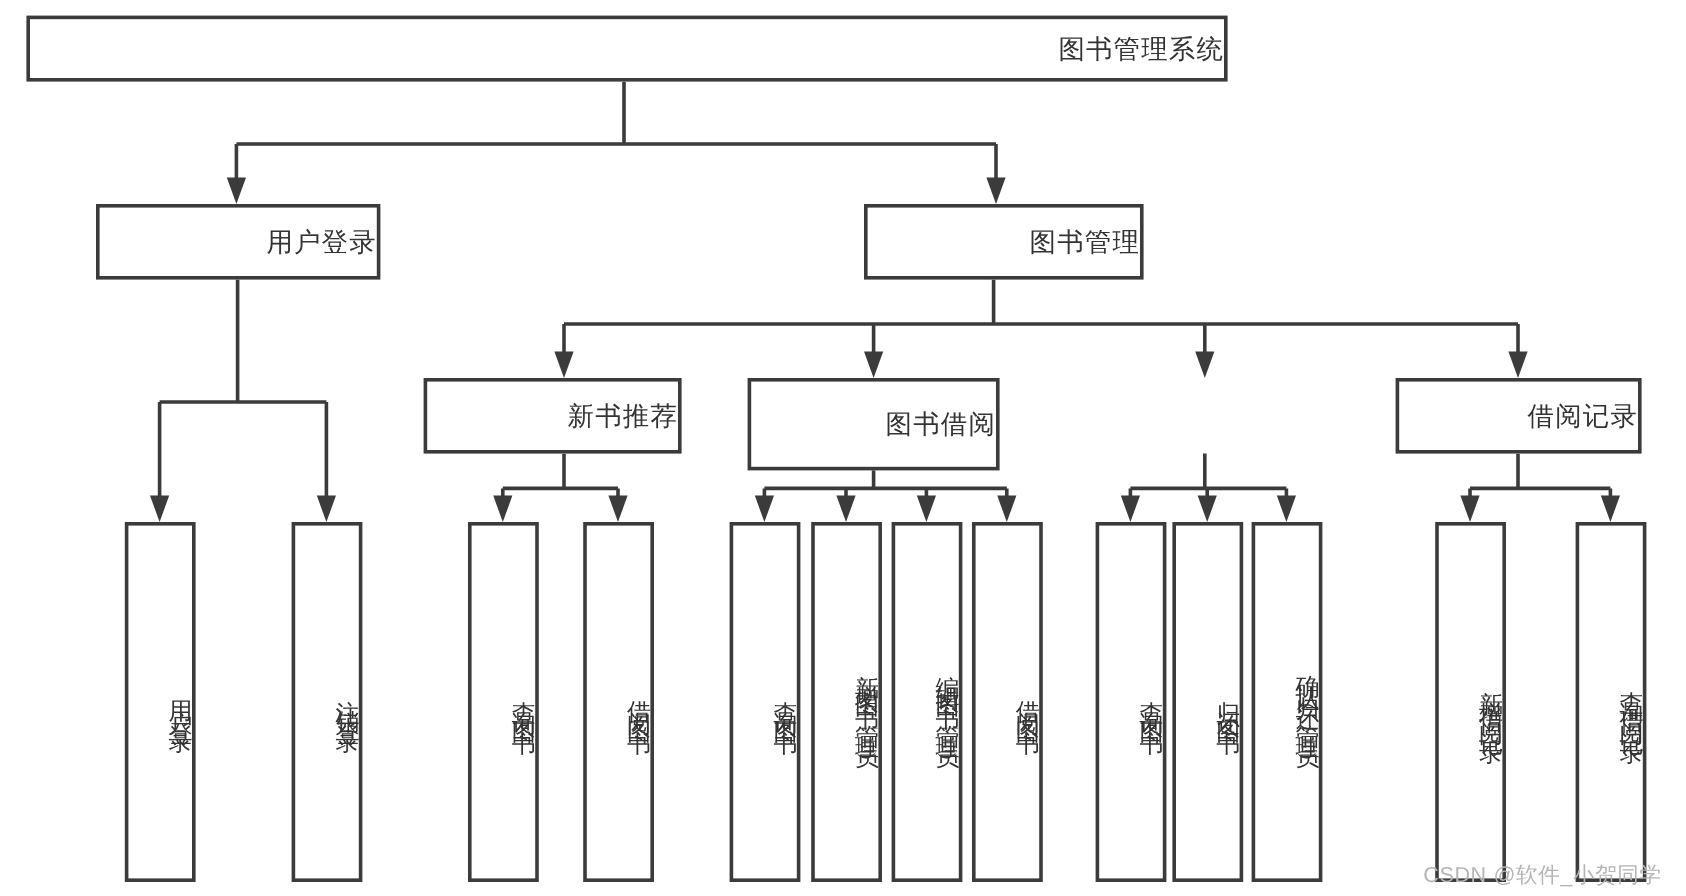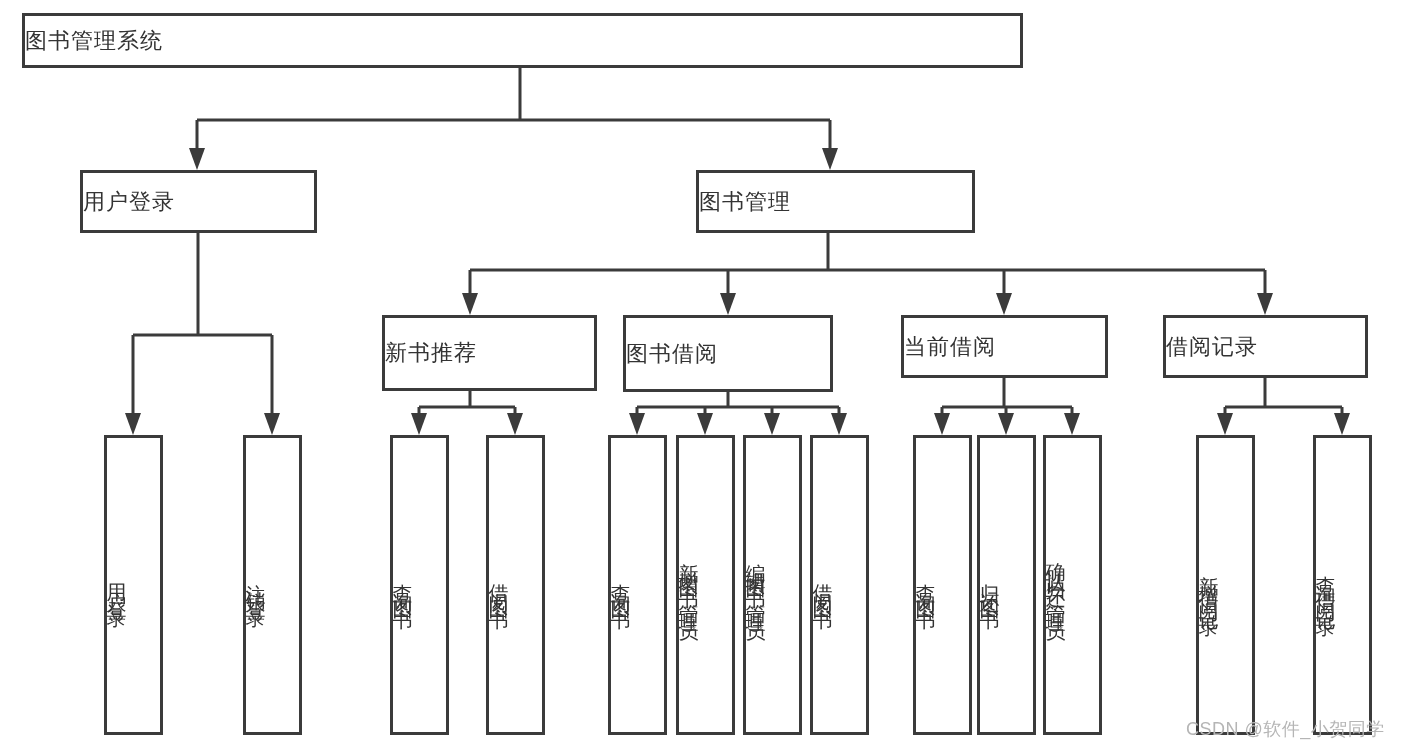--- a/index.html
+++ b/index.html
@@ -23,7 +23,7 @@
     border: 3px solid var(--line, #3b3b3b);
     display: flex;
     align-items: center;
-    justify-content: flex-start;
+    justify-content: flex-end;
     color: var(--ink, #333333);
     font-family: Liberation Serif, serif;
   }

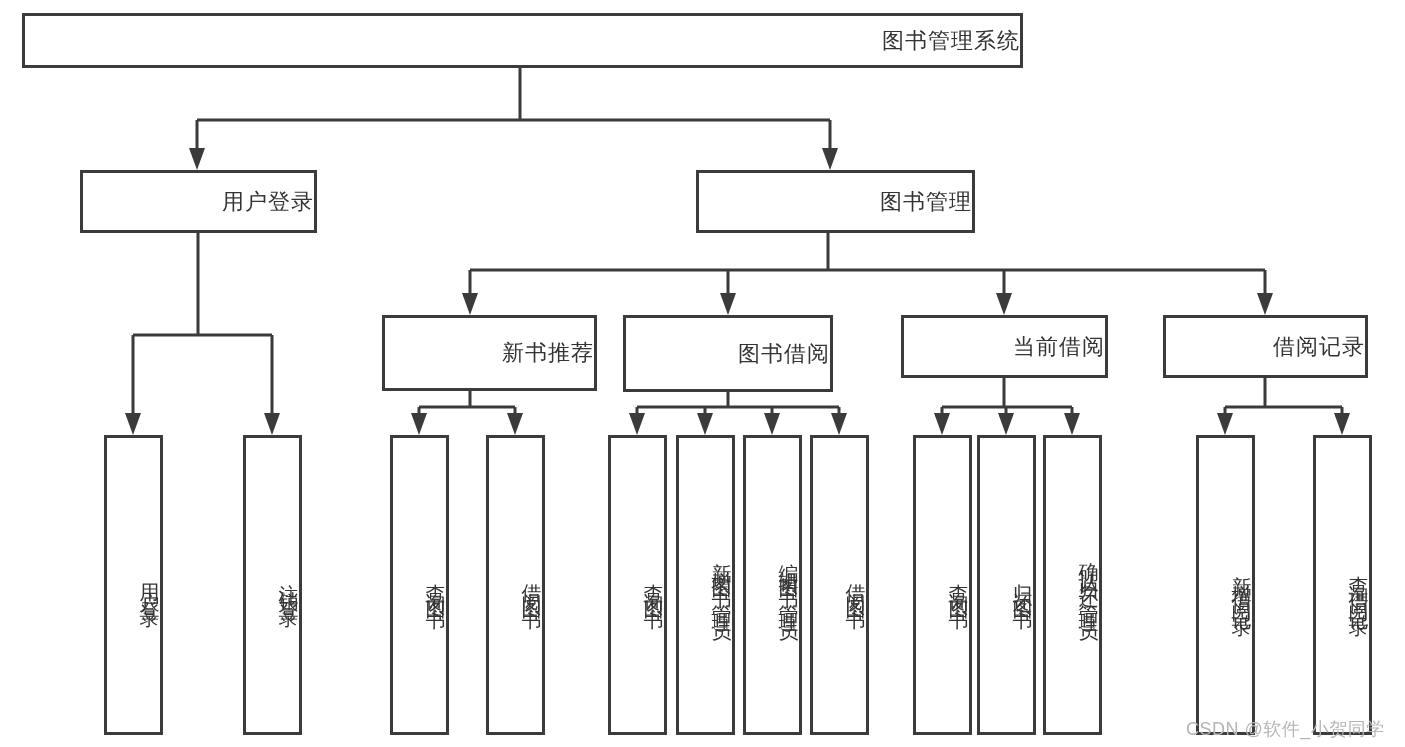--- a/index.html
+++ b/index.html
@@ -79,7 +79,7 @@
   <div class="node h" style="left:80px;top:170px;width:237px;height:63px">
     <span>用户登录</span>
   </div>
-  <div class="node h" style="left:696px;top:170px;width:279px;height:63px">
+  <div class="node h" style="left:720px;top:170px;width:233px;height:63px">
     <span>图书管理</span>
   </div>
 

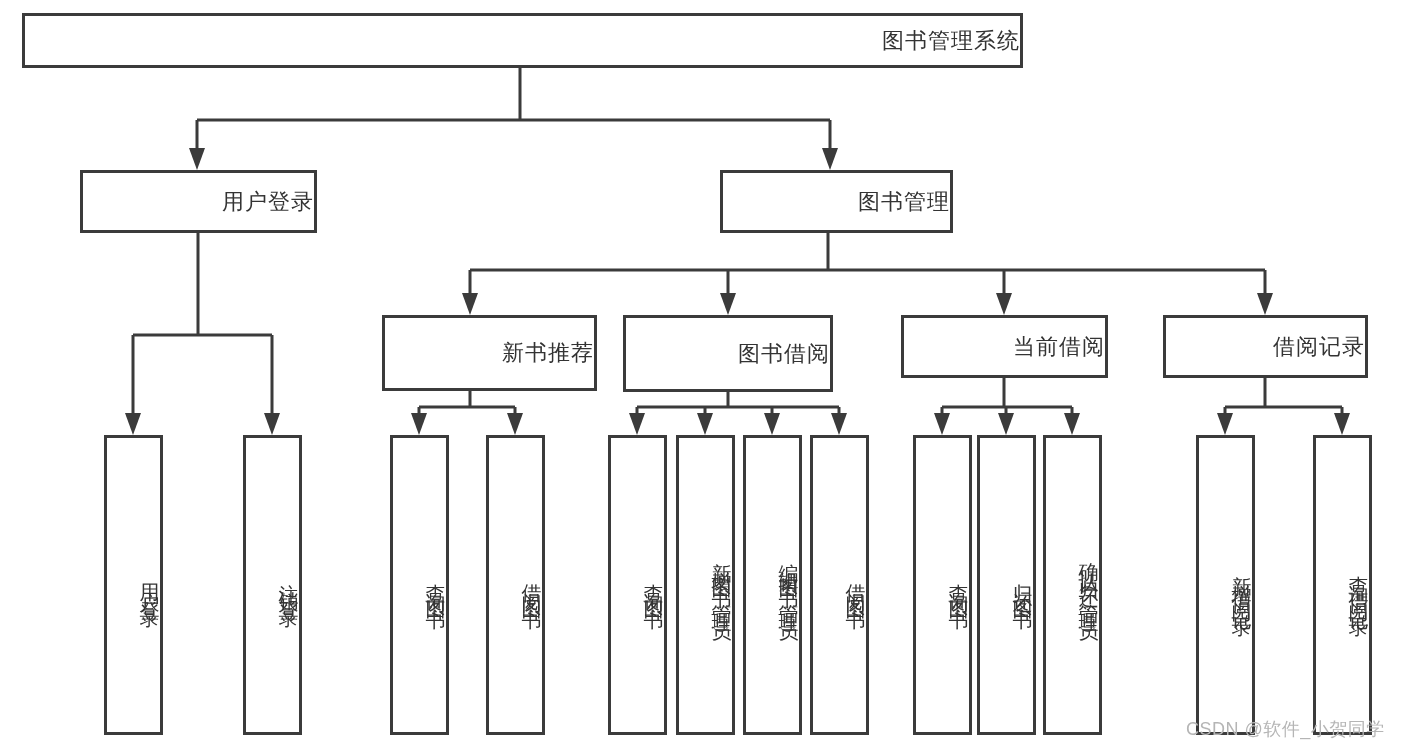--- a/index.html
+++ b/index.html
@@ -83,7 +83,7 @@
     <span>图书管理</span>
   </div>
 
-  <div class="node h" style="left:382px;top:315px;width:215px;height:76px">
+  <div class="node h" style="left:353px;top:315px;width:215px;height:63px">
     <span>新书推荐</span>
   </div>
   <div class="node h" style="left:623px;top:315px;width:210px;height:77px">

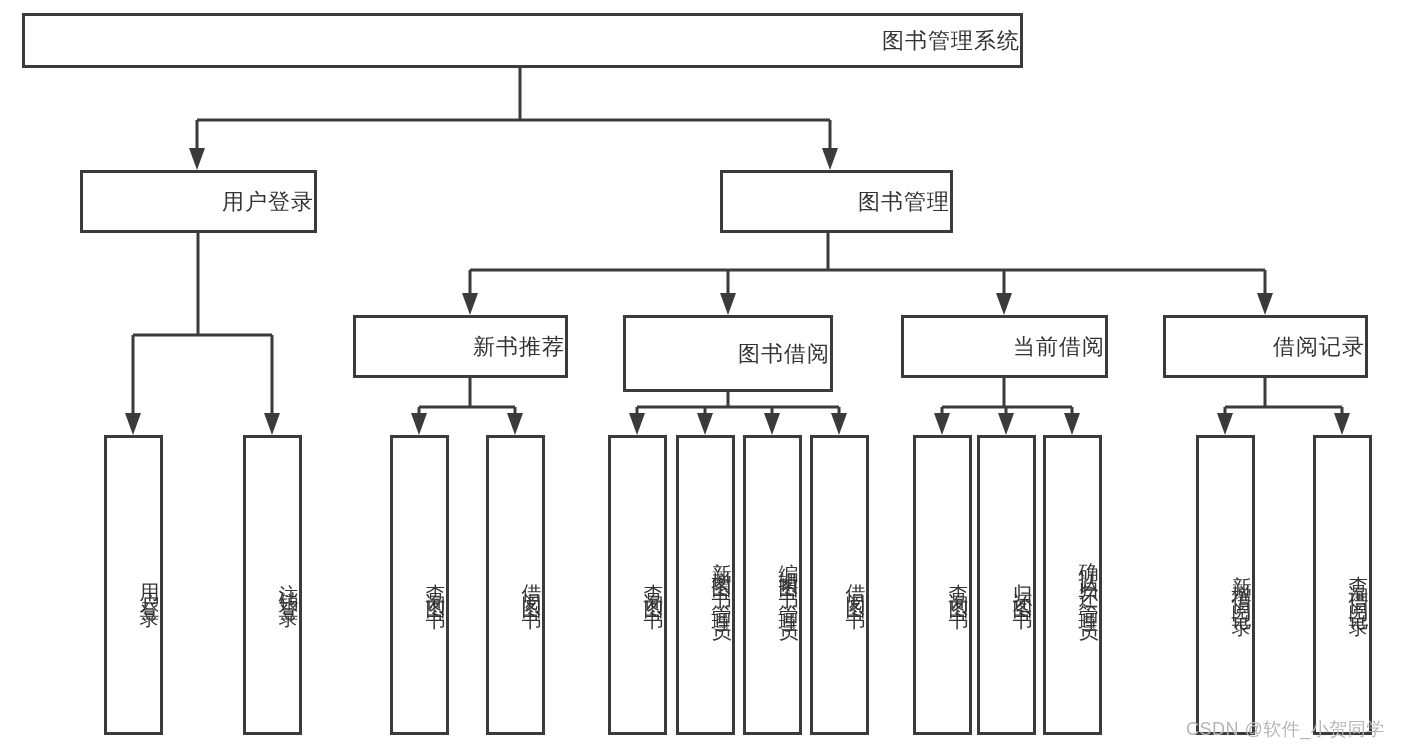--- a/index.html
+++ b/index.html
@@ -89,9 +89,6 @@
   <div class="node h" style="left:623px;top:315px;width:210px;height:77px">
     <span>图书借阅</span>
   </div>
-  <div class="node h" style="left:901px;top:315px;width:207px;height:63px">
-    <span>当前借阅</span>
-  </div>
   <div class="node h" style="left:1163px;top:315px;width:205px;height:63px">
     <span>借阅记录</span>
   </div>

